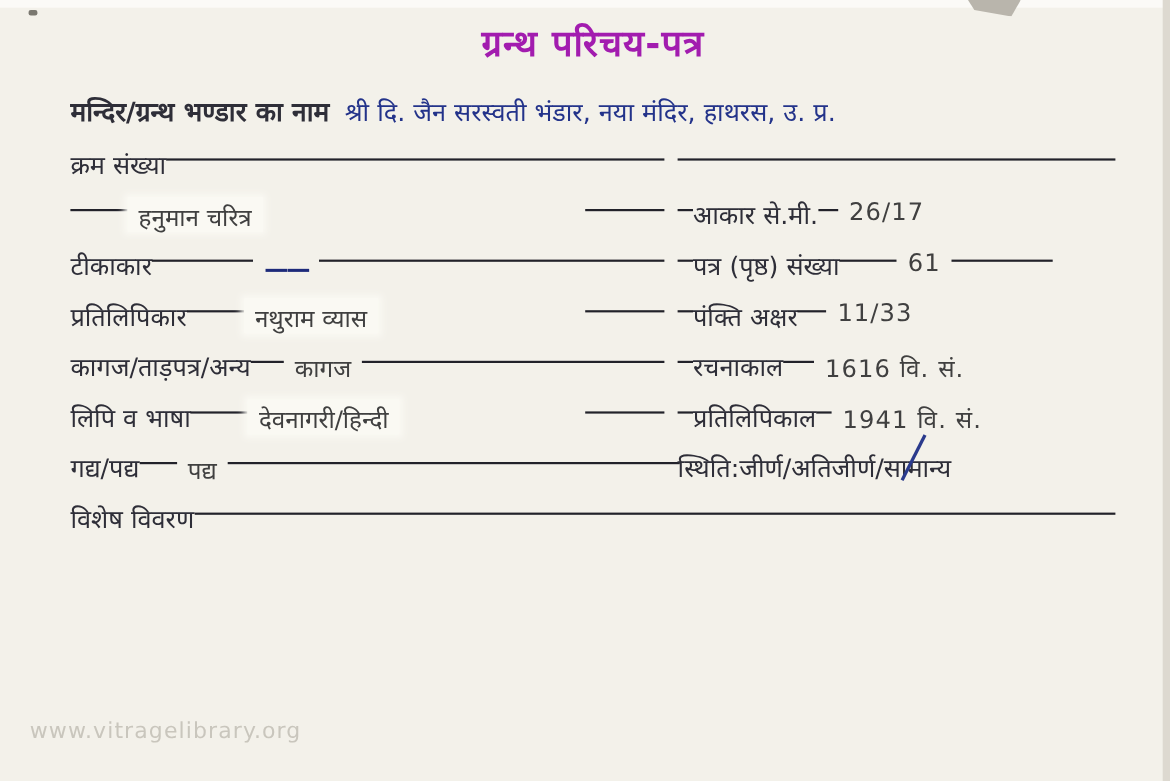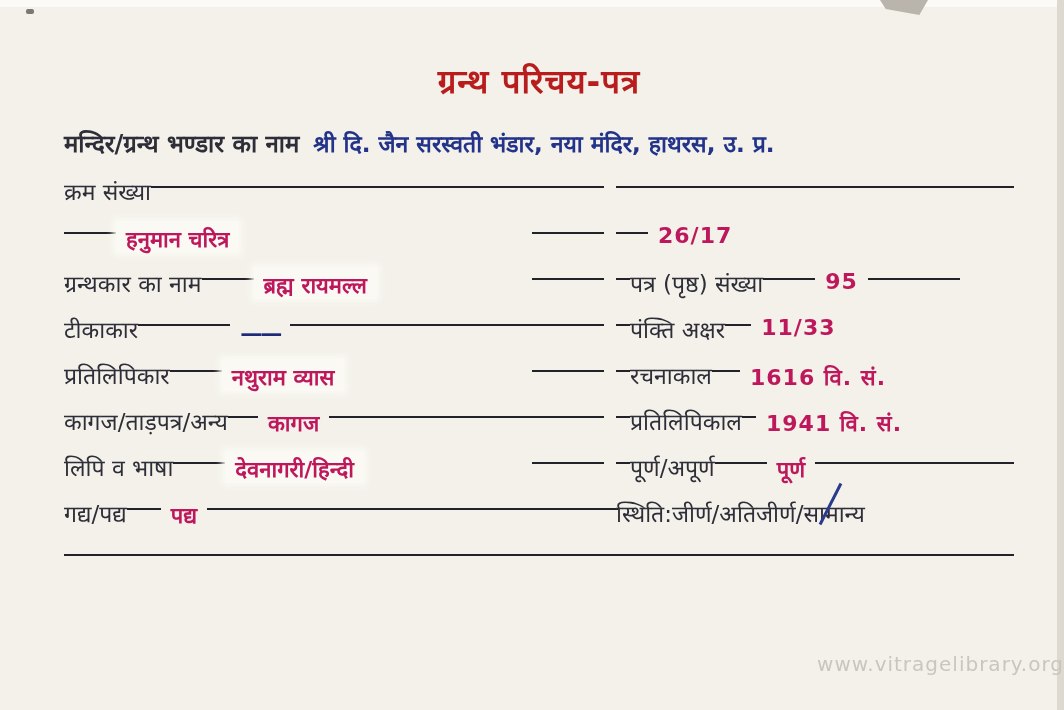--- a/index.html
+++ b/index.html
@@ -20,8 +20,8 @@
   .content { position:absolute; left:64px; right:50px; top:0; }
 
   .title {
-    text-align:center; font-size:33px; font-weight:bold; color:#b91c1c;
-    margin-top:58px; letter-spacing:1px;
+    text-align:center; font-size:33px; font-weight:bold; color:#a21caf;
+    margin-top:16px; letter-spacing:1px;
   }
 
   .header-row { display:flex; align-items:flex-end; margin-top:22px; font-size:24px; white-space:nowrap; }

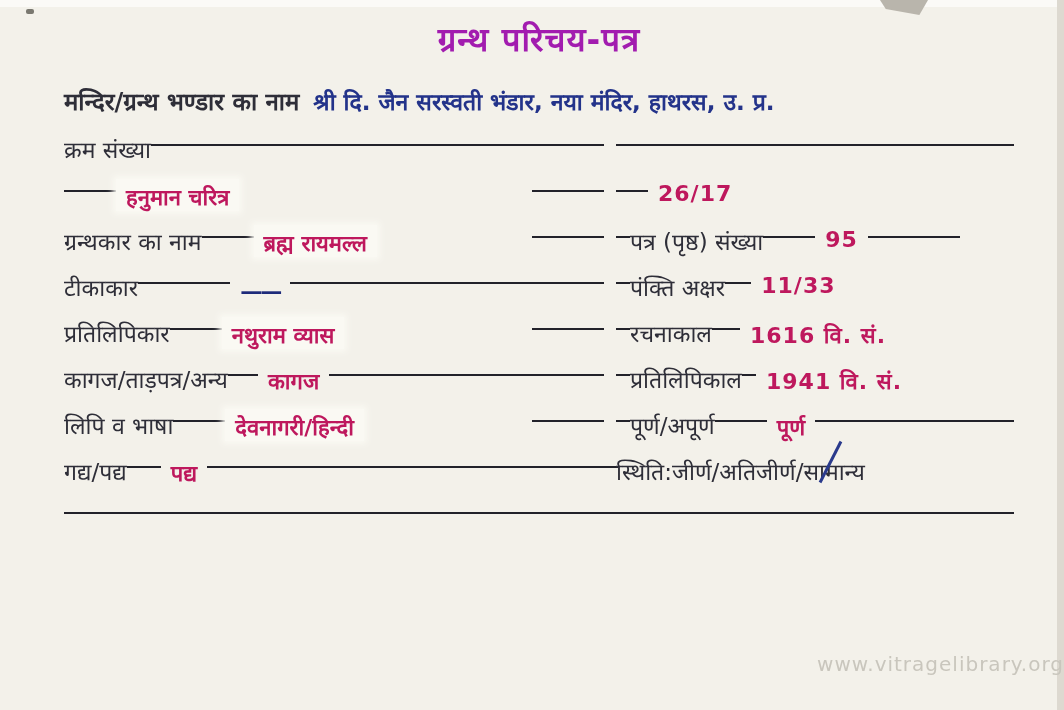--- a/index.html
+++ b/index.html
@@ -26,7 +26,7 @@
 
   .header-row { display:flex; align-items:flex-end; margin-top:22px; font-size:24px; white-space:nowrap; }
   .header-row .lbl { font-weight:600; color:#2e2e38; }
-  .header-row .val { color:#23338a; font-weight:700; padding-left:14px; font-size:23px; }
+  .header-row .val { color:#23338a; font-weight:400; padding-left:14px; font-size:23px; }
 
   .form-grid { display:grid; grid-template-columns:540px 1fr; column-gap:12px; margin-top:16px; }
   .col { display:flex; flex-direction:column; }

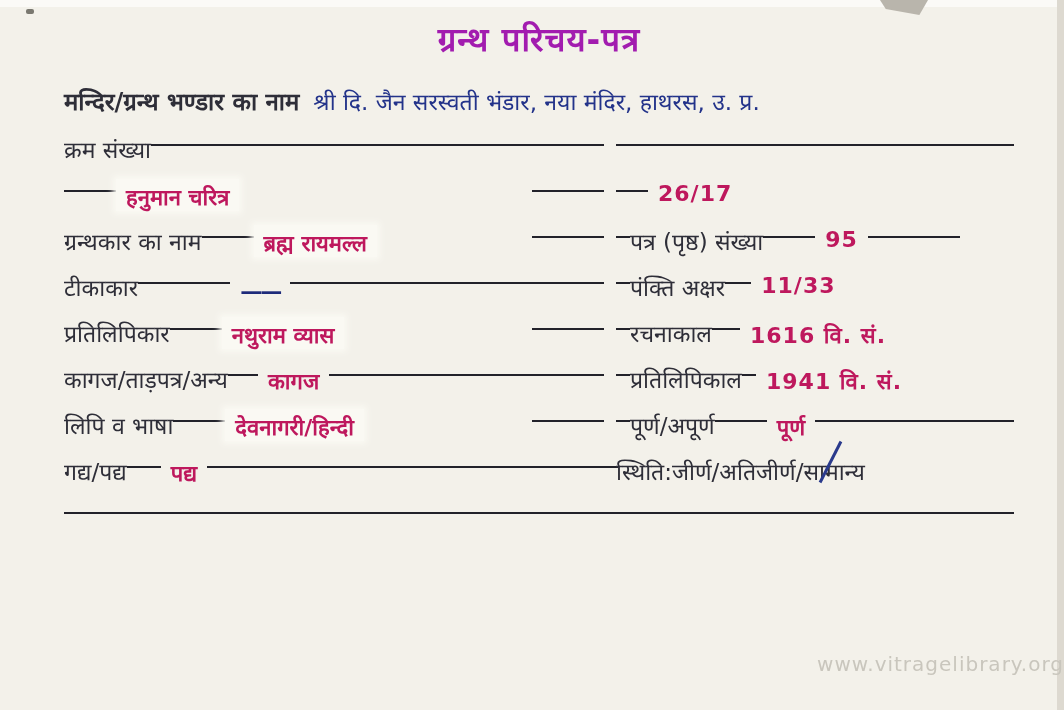--- a/index.html
+++ b/index.html
@@ -41,7 +41,7 @@
   .spacer { flex:1; }
   .extend { margin-right:-14px; }
 
-  .val { color:#be185d; font-weight:bold; font-size:22px; padding:2px 10px 0 10px; }
+  .val { color:#404040; font-weight:normal; font-size:22px; padding:2px 10px 0 10px; }
   .patch { background:#faf9f3; box-shadow:0 0 6px 3px #faf9f3; }
   .num { letter-spacing:1px; }
   .dash-val { color:#1d2a7a; transform:translateY(6px); font-weight:bold; letter-spacing:-2px; }

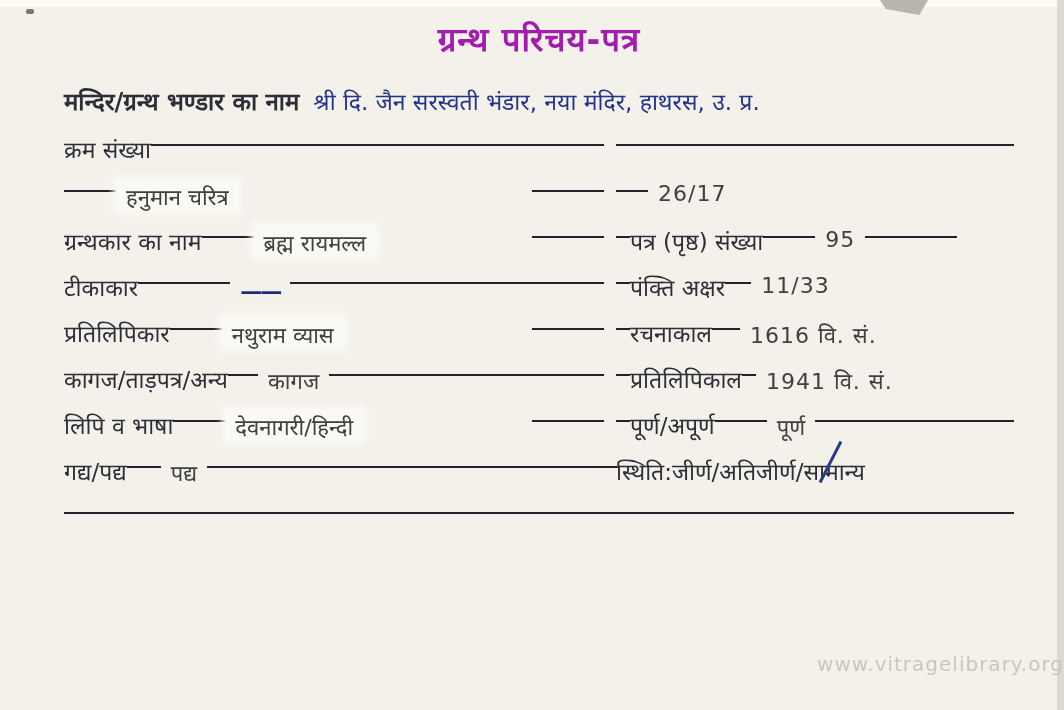--- a/index.html
+++ b/index.html
@@ -147,6 +147,7 @@
 
         <div class="row">
           <span class="lead"></span>
+          <span class="lbl">आकार से.मी.</span>
           <span class="fill-short" style="width:18px"></span>
           <span class="val num">26/17</span>
         </div>

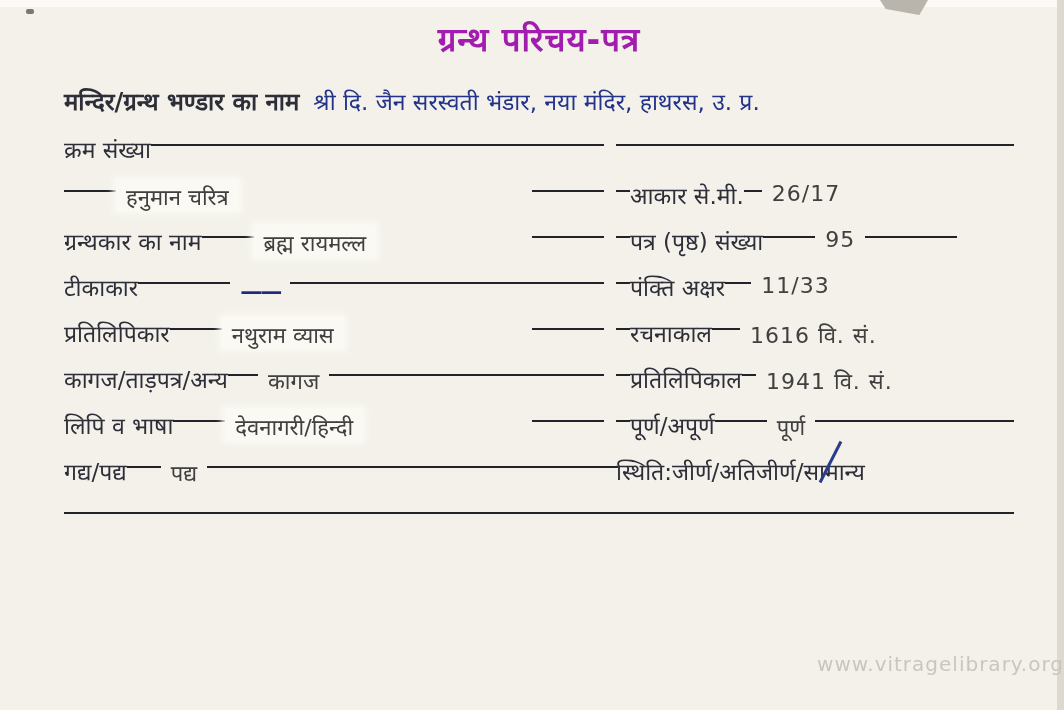--- a/index.html
+++ b/index.html
@@ -91,13 +91,6 @@
           <span class="fill-end"></span>
         </div>
 
-        <div class="row">
-          <span class="lbl">ग्रन्थकार का नाम</span>
-          <span class="fill-short"></span>
-          <span class="val patch">ब्रह्म रायमल्ल</span>
-          <span class="spacer"></span>
-          <span class="fill-end"></span>
-        </div>
 
         <div class="row">
           <span class="lbl">टीकाकार</span>

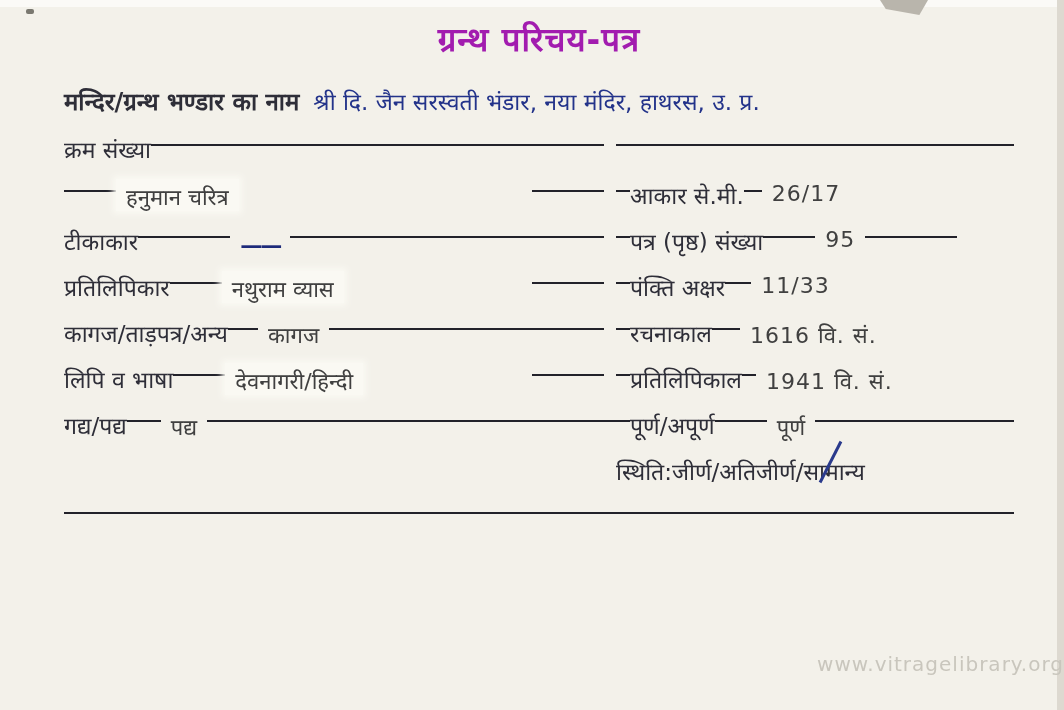--- a/index.html
+++ b/index.html
@@ -149,7 +149,7 @@
           <span class="lead"></span>
           <span class="lbl">पत्र (पृष्ठ) संख्या</span>
           <span class="fill-short"></span>
-          <span class="val num">95</span>
+          <span class="val num">61</span>
           <span class="fill-mid"></span>
         </div>
 

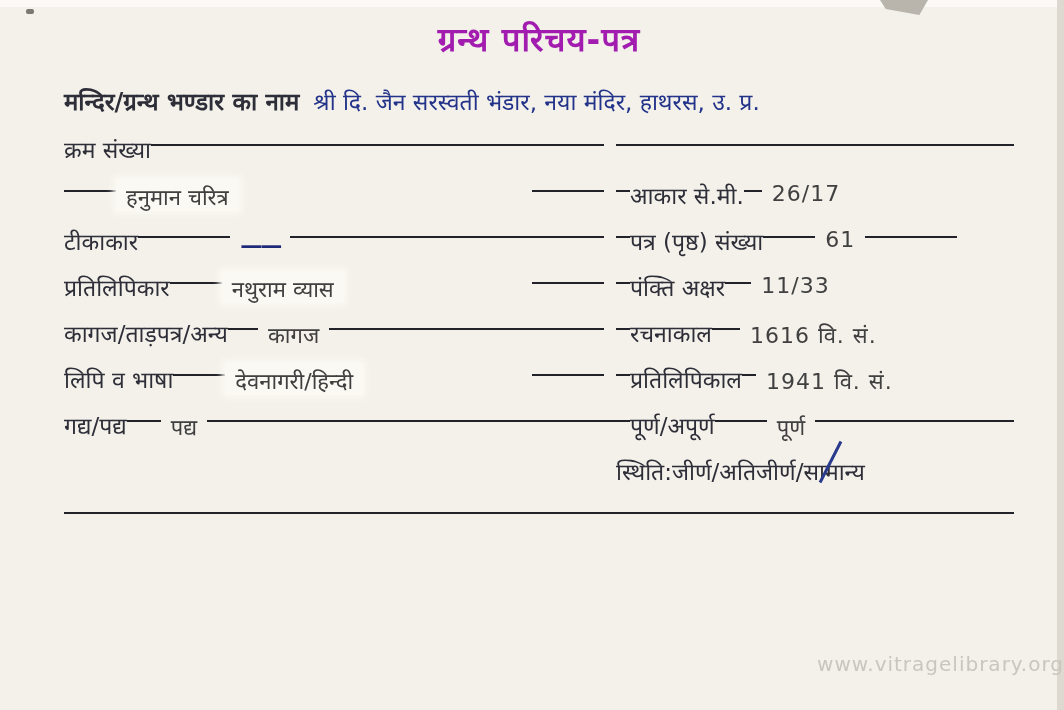--- a/index.html
+++ b/index.html
@@ -174,13 +174,6 @@
           <span class="val num">1941 वि. सं.</span>
         </div>
 
-        <div class="row">
-          <span class="lead"></span>
-          <span class="lbl">पूर्ण/अपूर्ण</span>
-          <span class="fill-short"></span>
-          <span class="val">पूर्ण</span>
-          <span class="fill"></span>
-        </div>
 
         <div class="row">
           <span class="lbl">स्थिति:जीर्ण/अतिजीर्ण/</span>

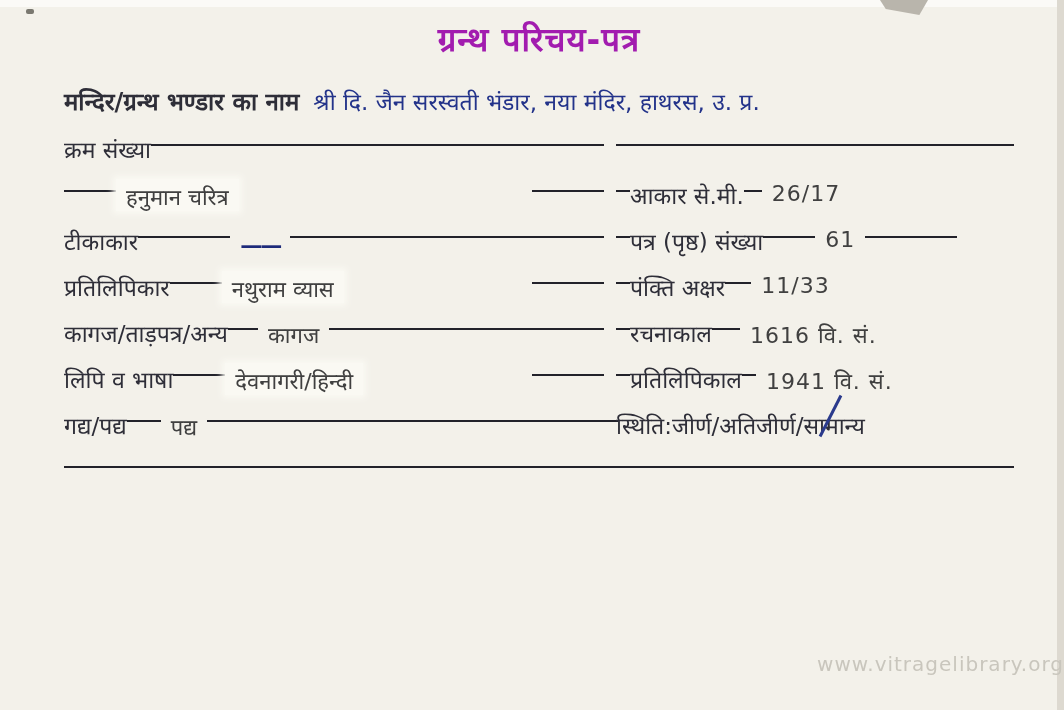--- a/index.html
+++ b/index.html
@@ -188,6 +188,7 @@
 
 
     <div class="row">
+      <span class="lbl">विशेष विवरण</span>
       <span class="fill"></span>
     </div>
 

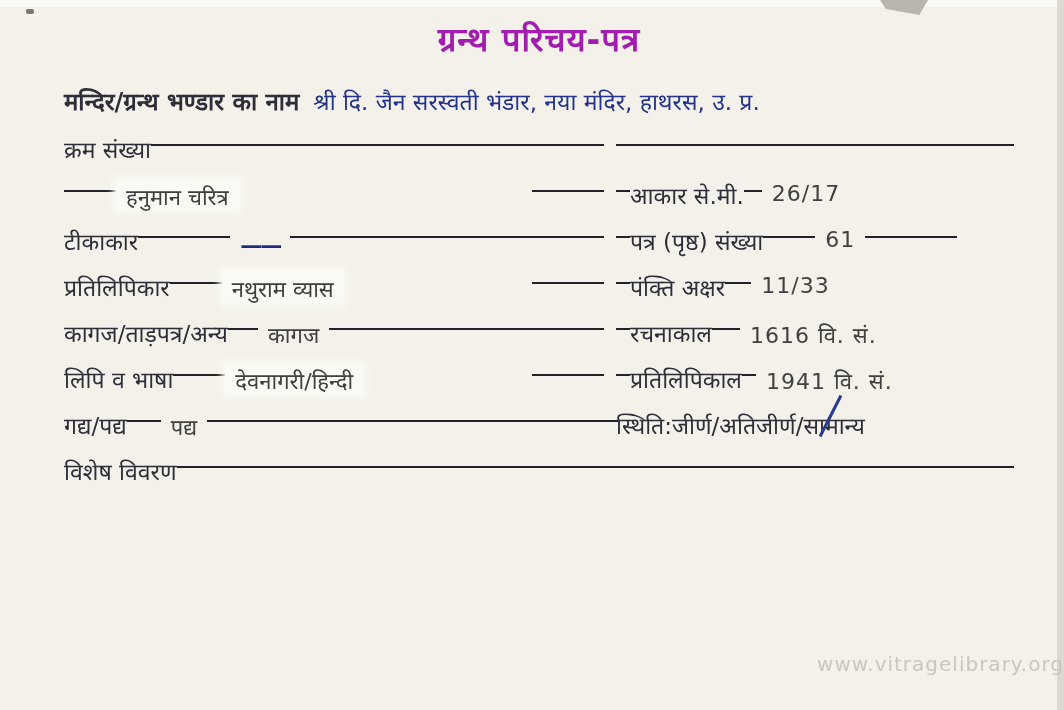--- a/index.html
+++ b/index.html
@@ -53,7 +53,7 @@
   }
 
   .watermark {
-    position:absolute; left:0; right:0; bottom:34px; text-align:right;
+    position:absolute; left:0; right:0; bottom:34px; text-align:left;
     font-size:20px; color:#c9c6bd; letter-spacing:1px; font-weight:500;padding-left:27px;
   }
 </style>

